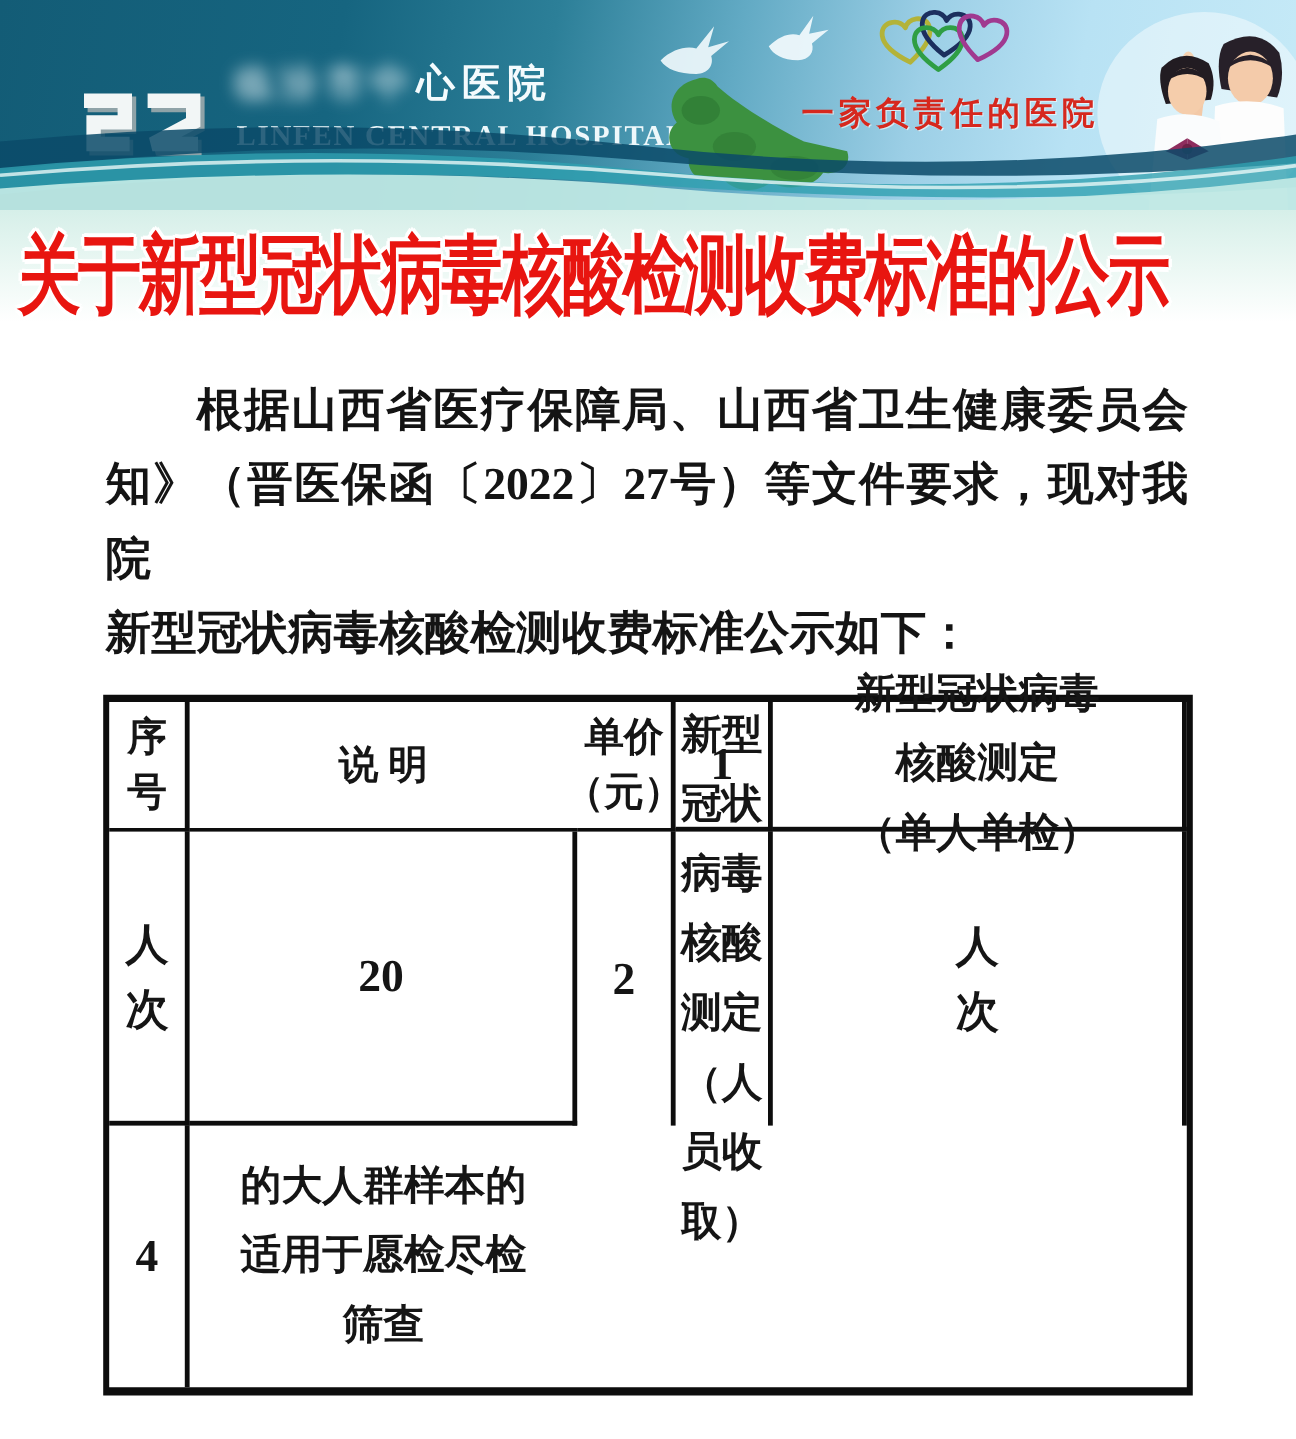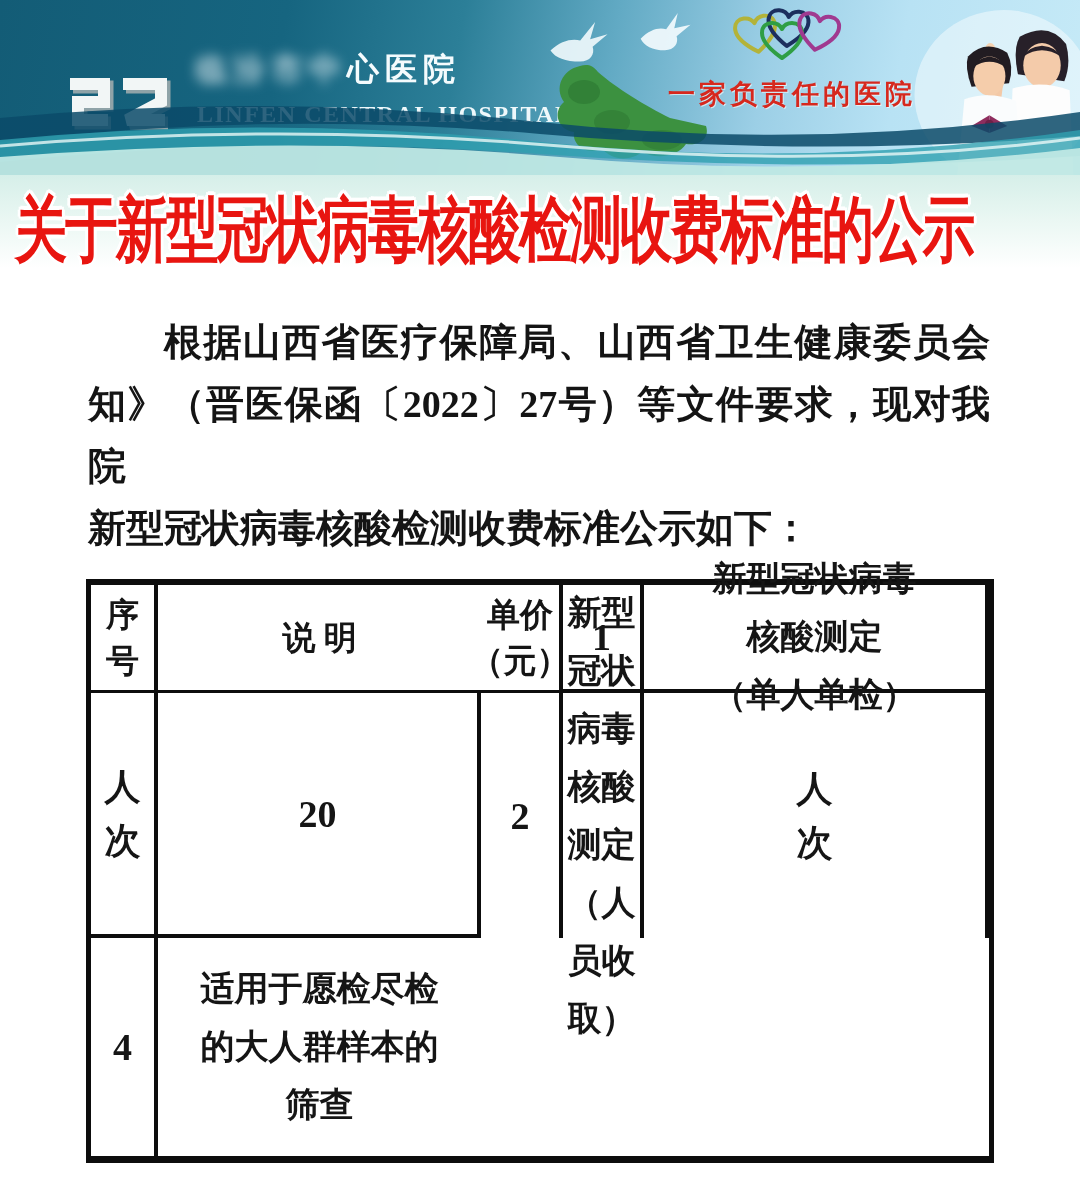--- a/index.html
+++ b/index.html
@@ -192,8 +192,8 @@
   </div>
   <div class="cell num">4</div>
   <div class="cell col5 item-lines">
+    <div>的大人群样本的</div>
     <div>适用于愿检尽检</div>
-    <div>的大人群样本的</div>
     <div>筛查</div>
   </div>
 </div>

